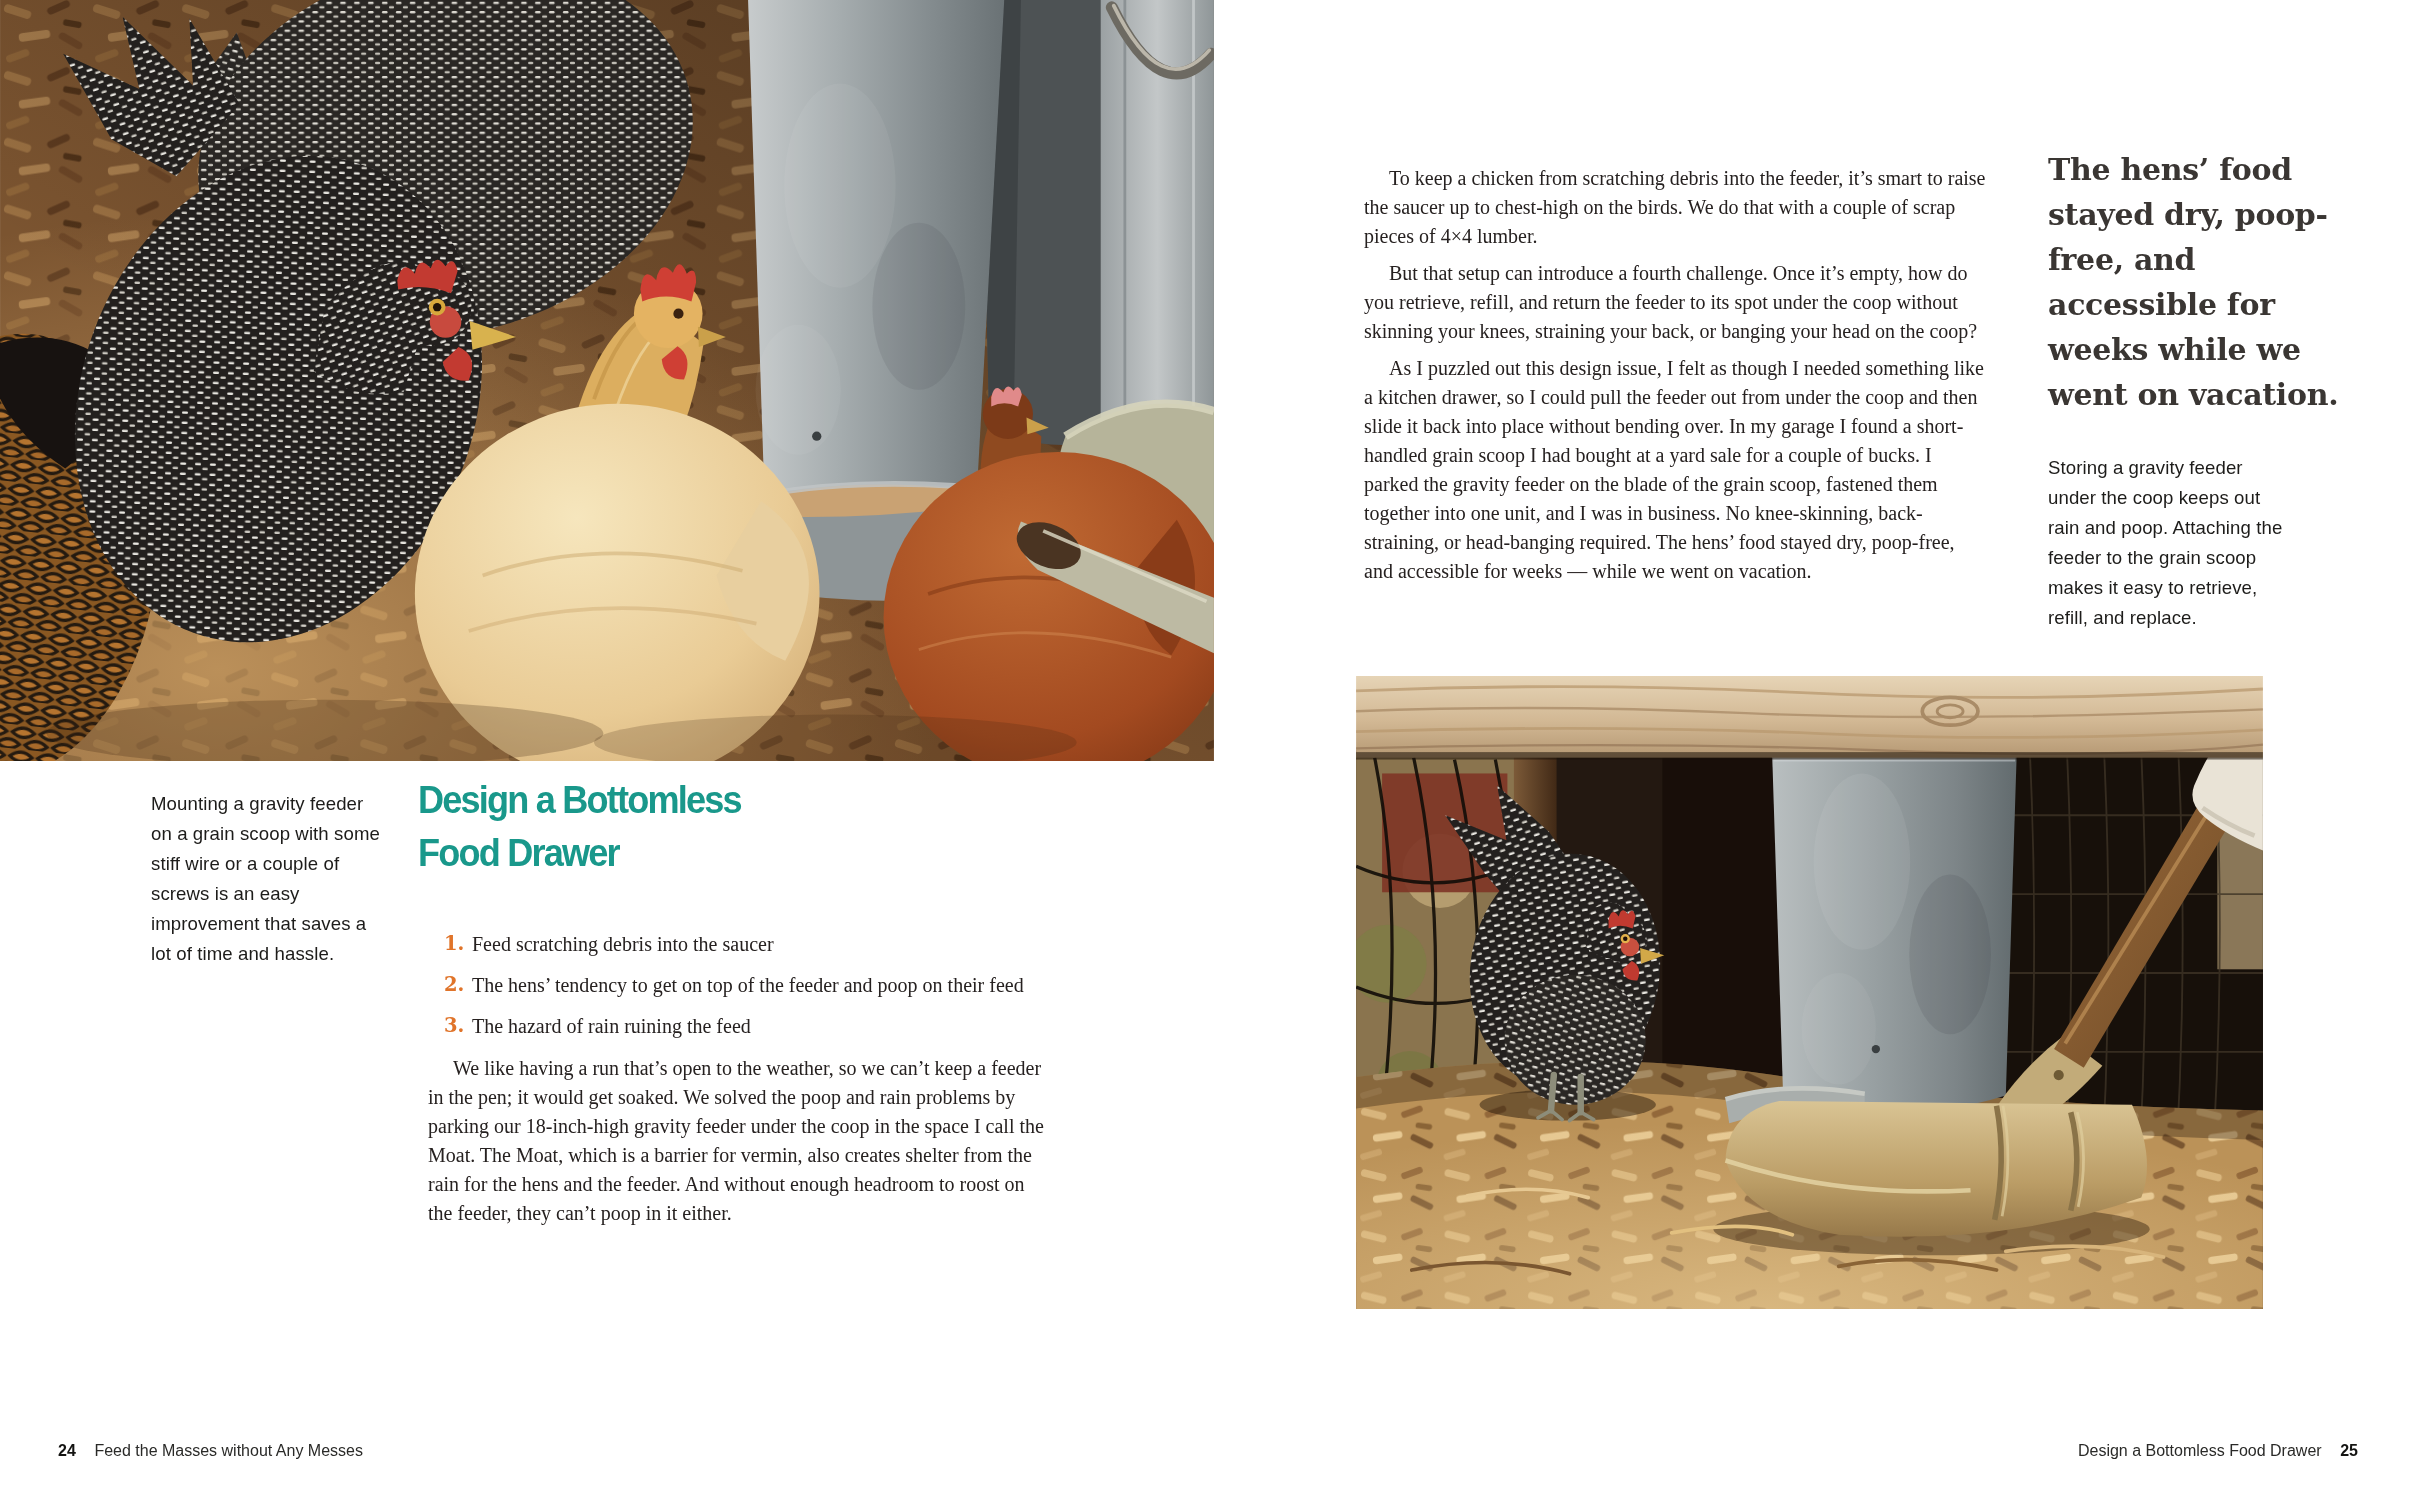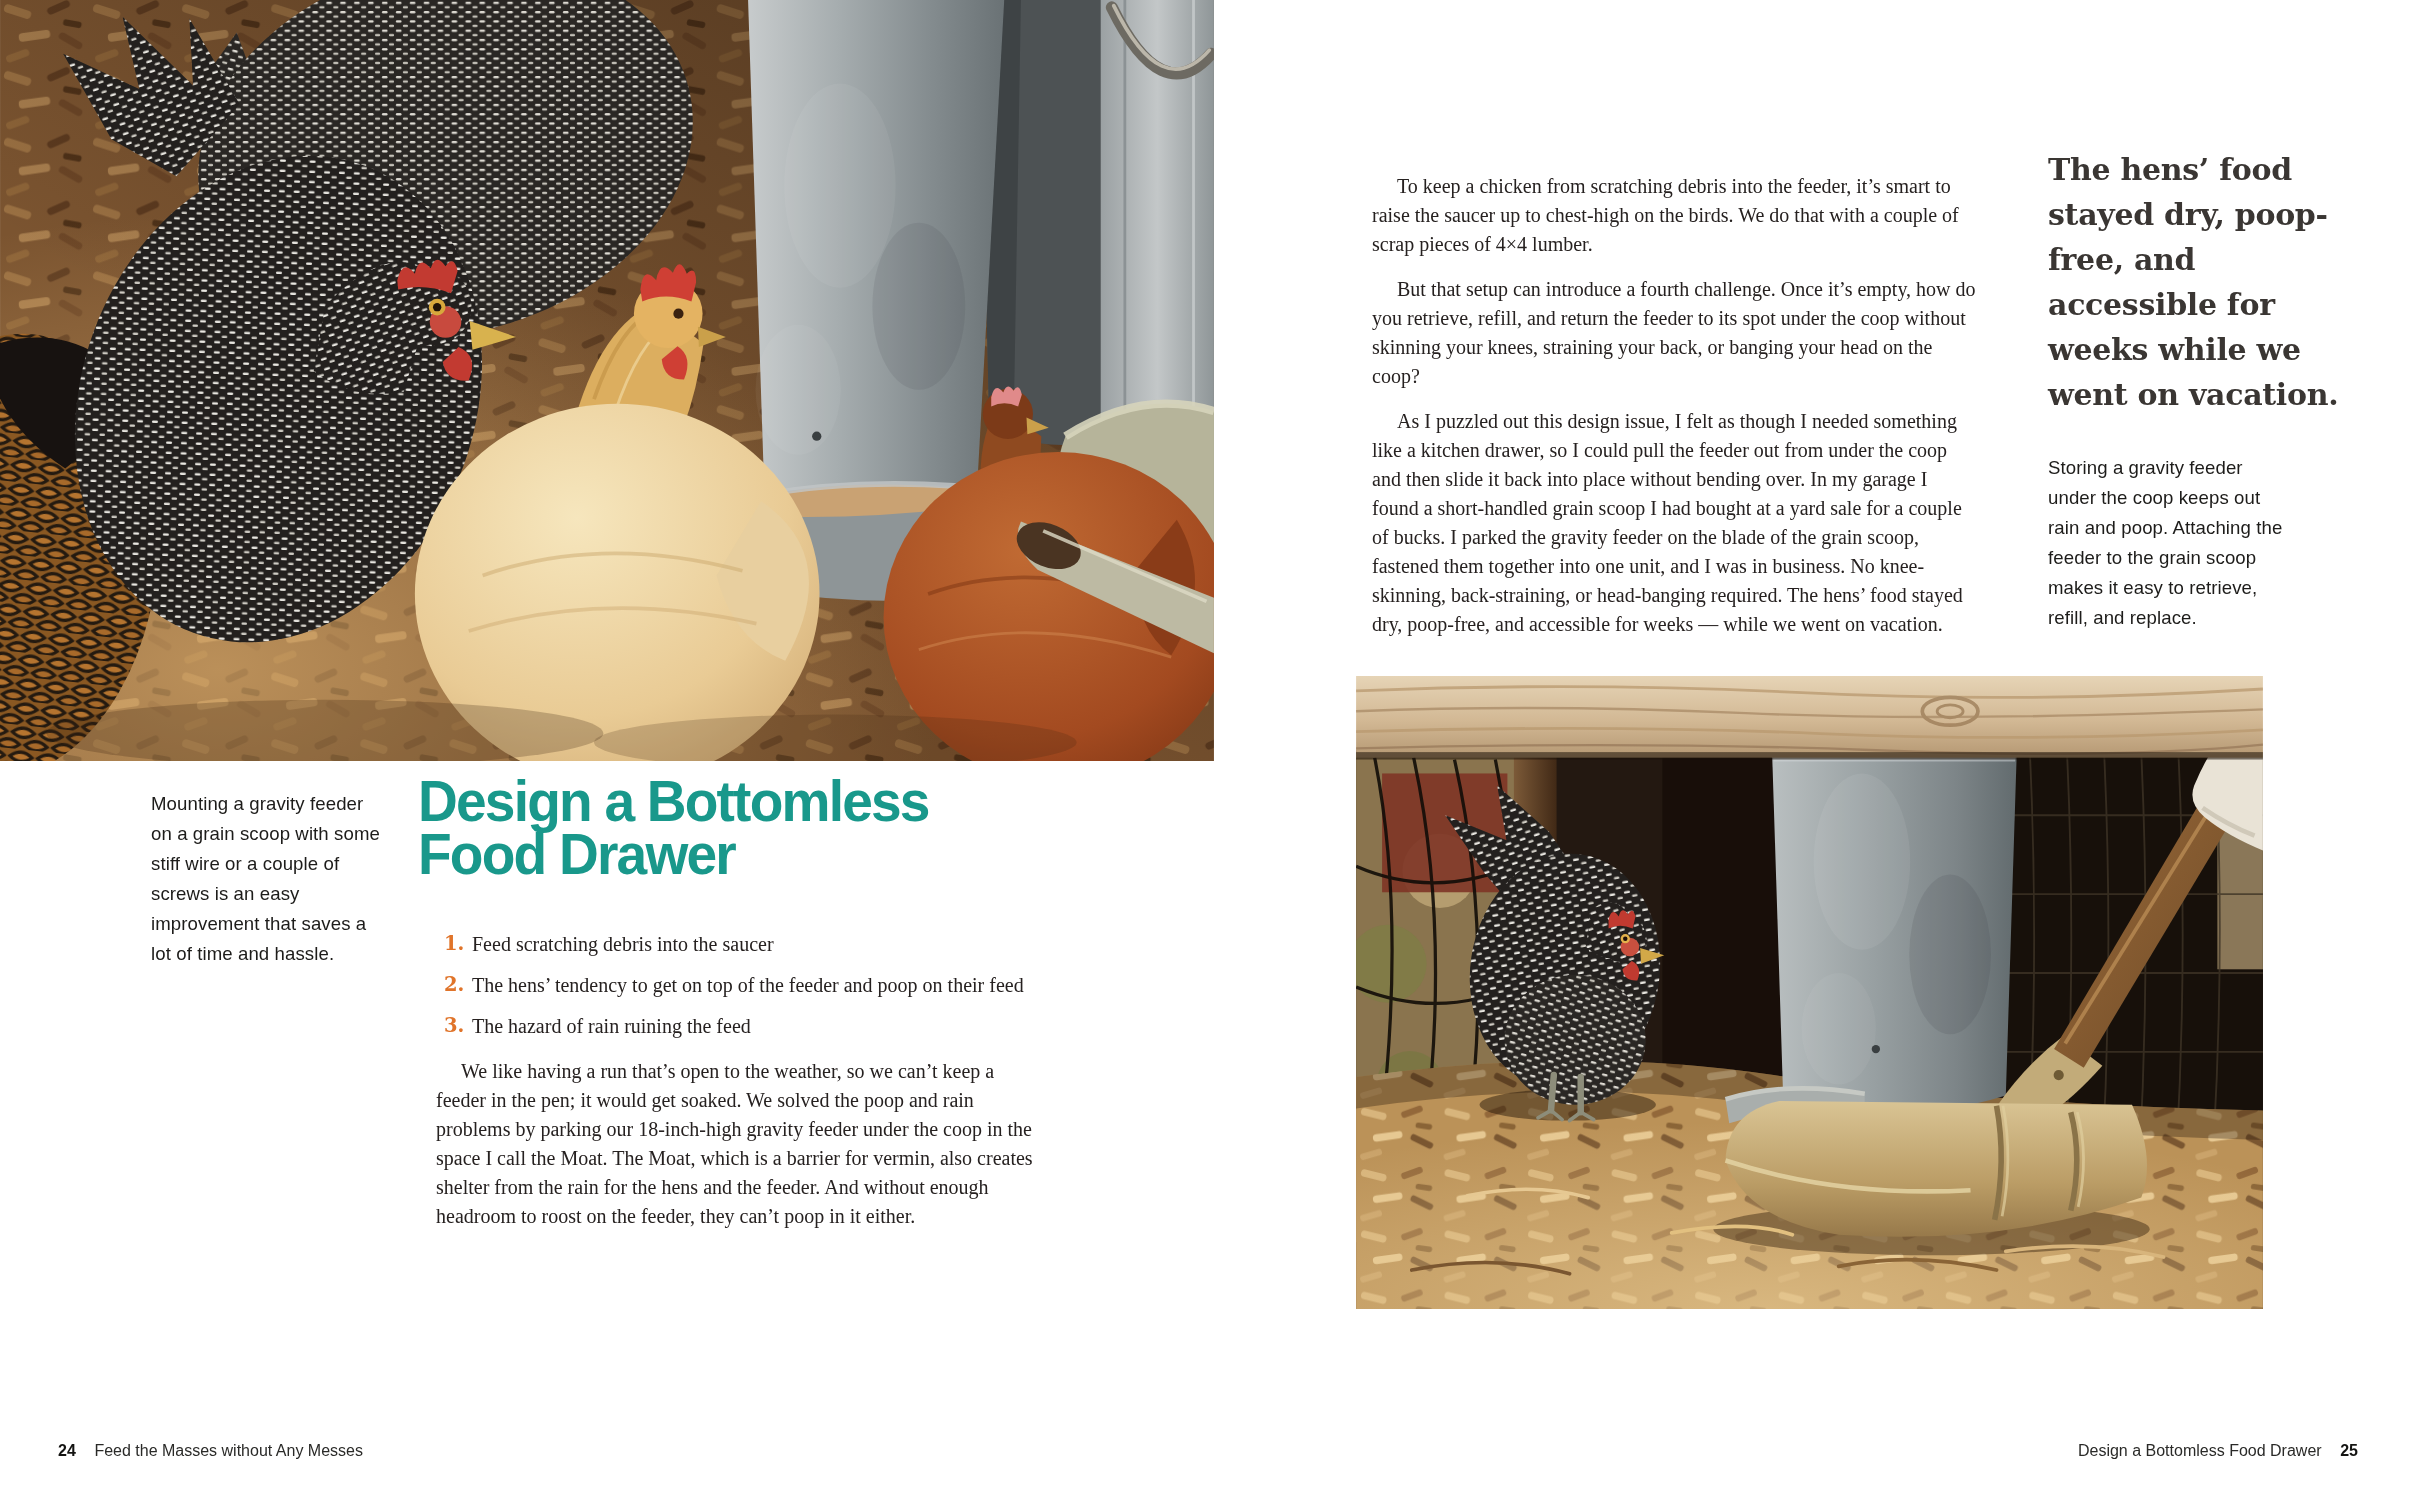--- a/index.html
+++ b/index.html
@@ -27,7 +27,7 @@
   .body-col{position:absolute;width:639px;font-size:20px;line-height:29px;}
   .body-left{left:420px;top:917px;}
   .body-right{left:1356px;top:156px;}
-  .body-col p{margin:16px;}
+  .body-col p{margin:8px;}
   .body-col p.ind{text-indent:25px;}
 
   .challenges{list-style:none;margin:13px 0 13px 0;padding:0;}

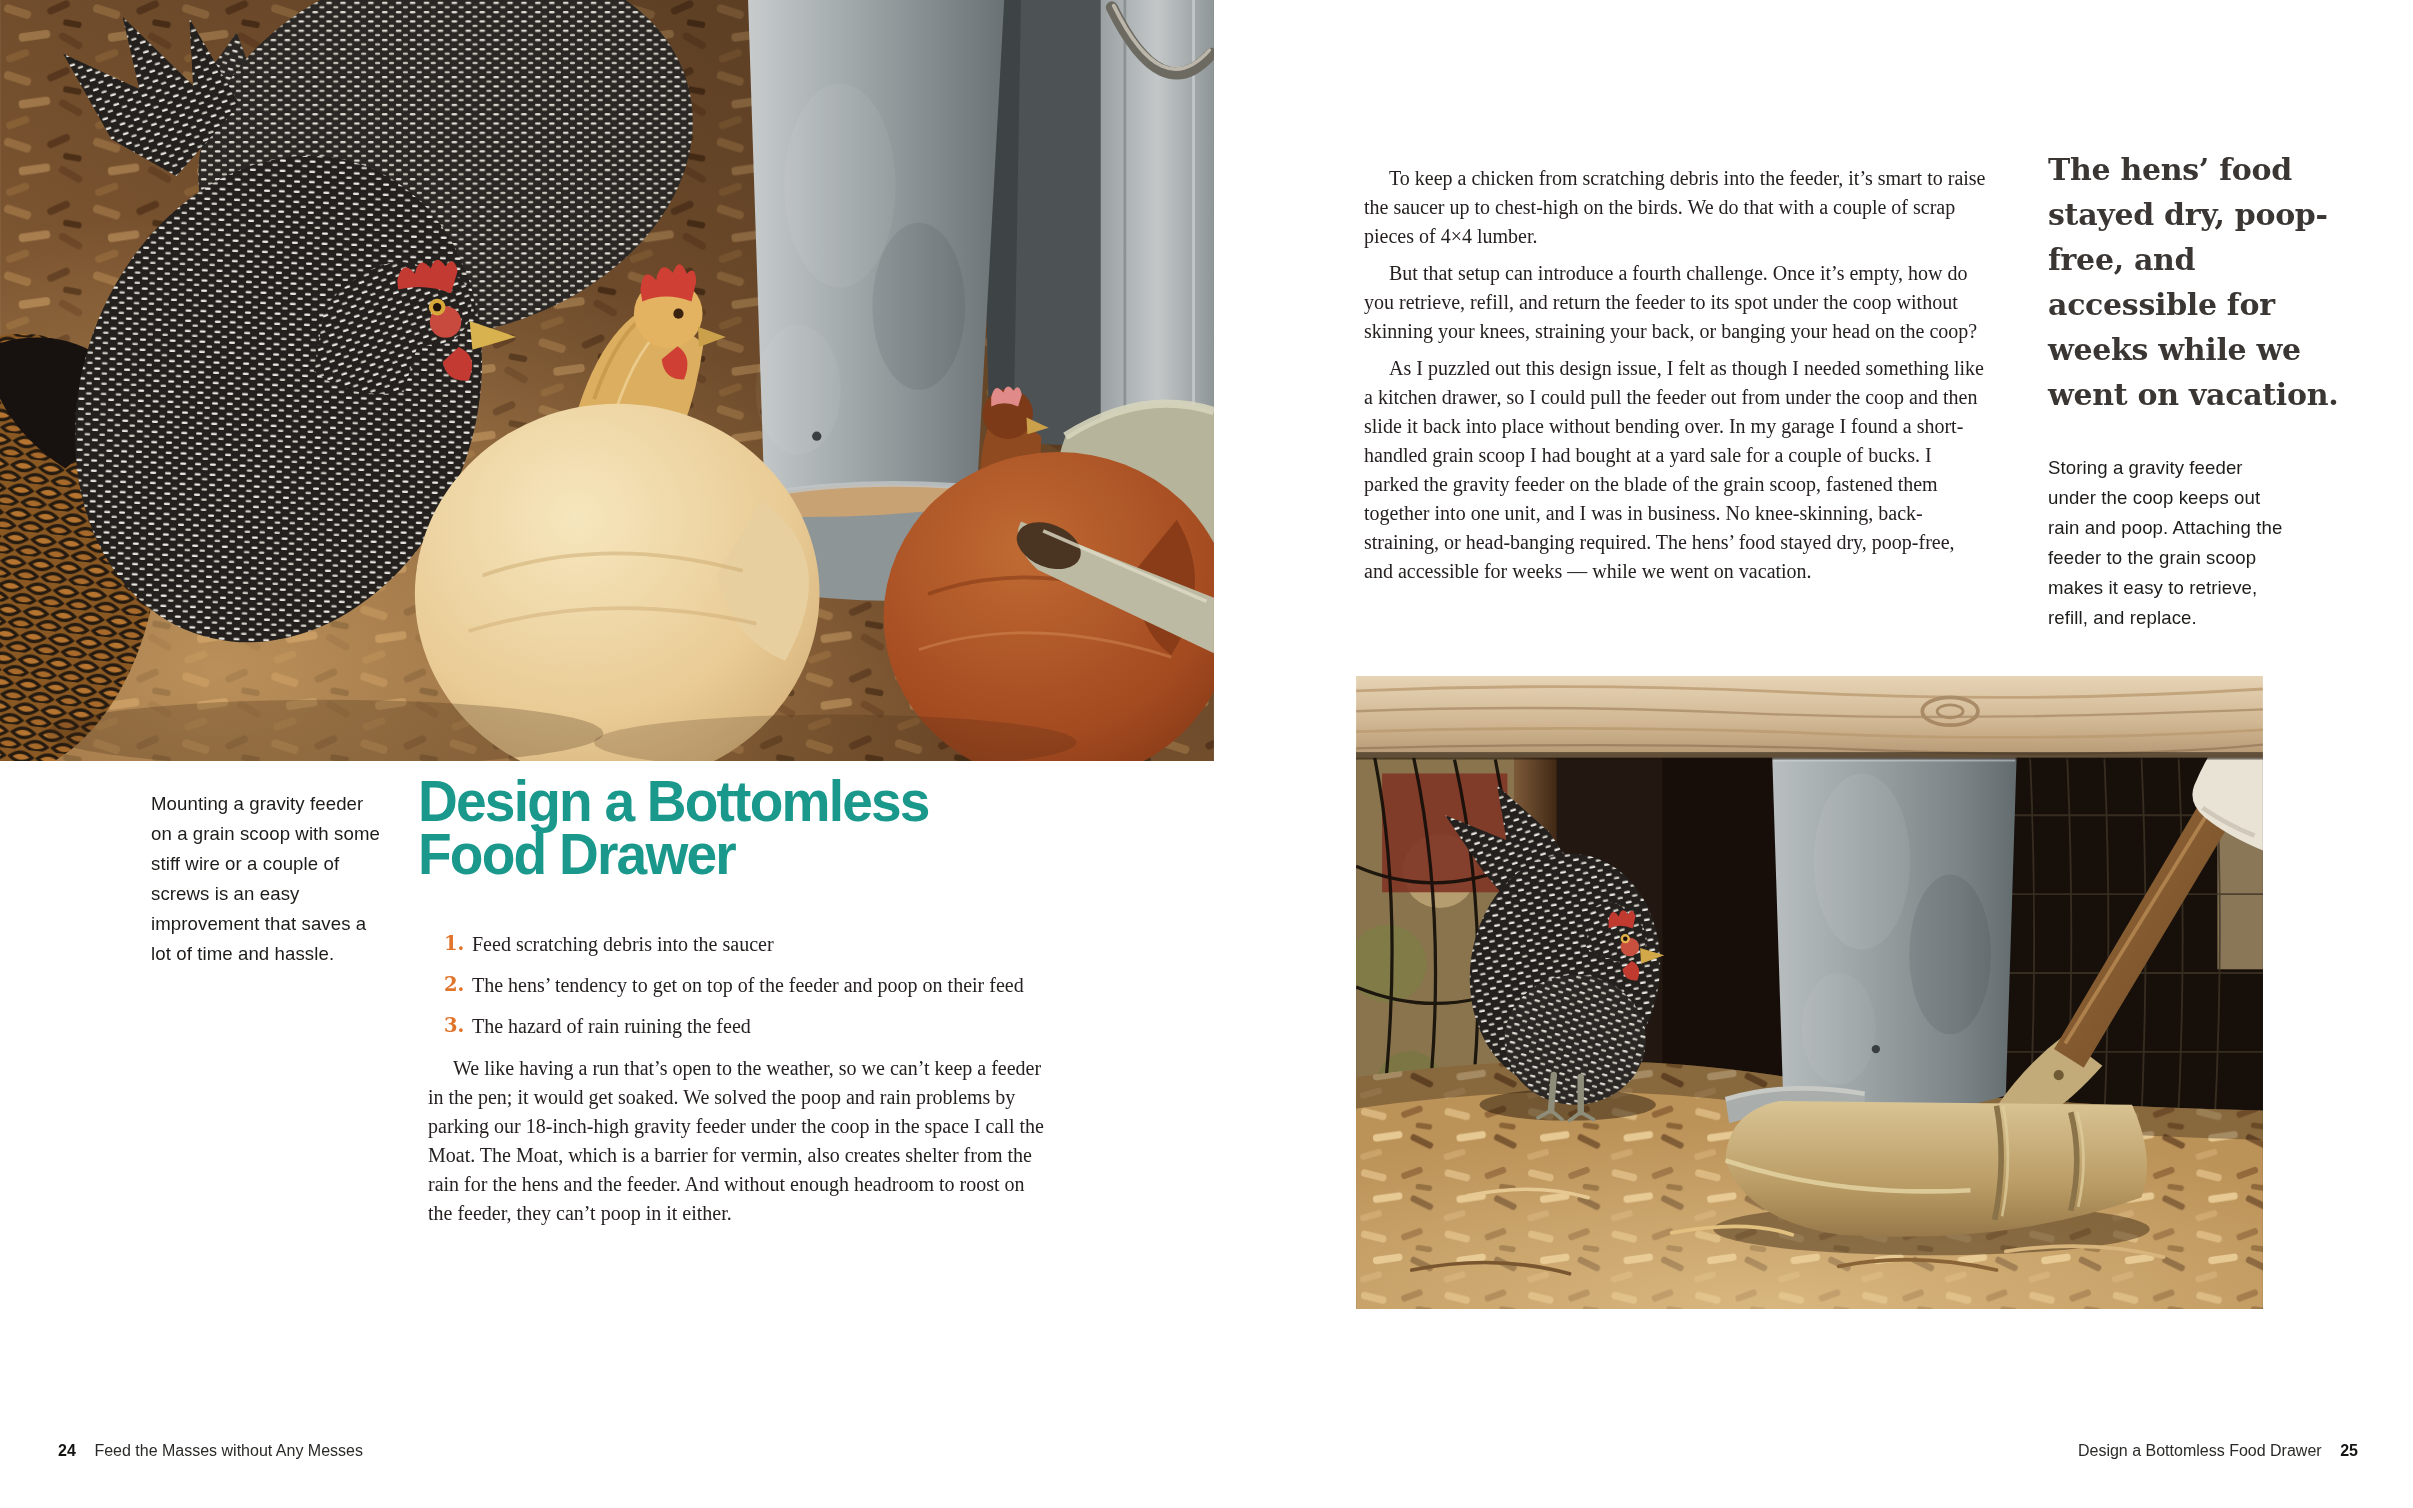--- a/index.html
+++ b/index.html
@@ -20,7 +20,7 @@
   .heading{
     position:absolute;left:418px;top:774px;color:#19988b;
     font-family:"Liberation Sans",sans-serif;font-weight:700;
-    font-size:58px;line-height:53px;letter-spacing:-1.9px;
+    font-size:38px;line-height:53px;letter-spacing:-1.9px;
   }
   .heading span{display:block;transform:scaleX(.95);transform-origin:left top;}
 

